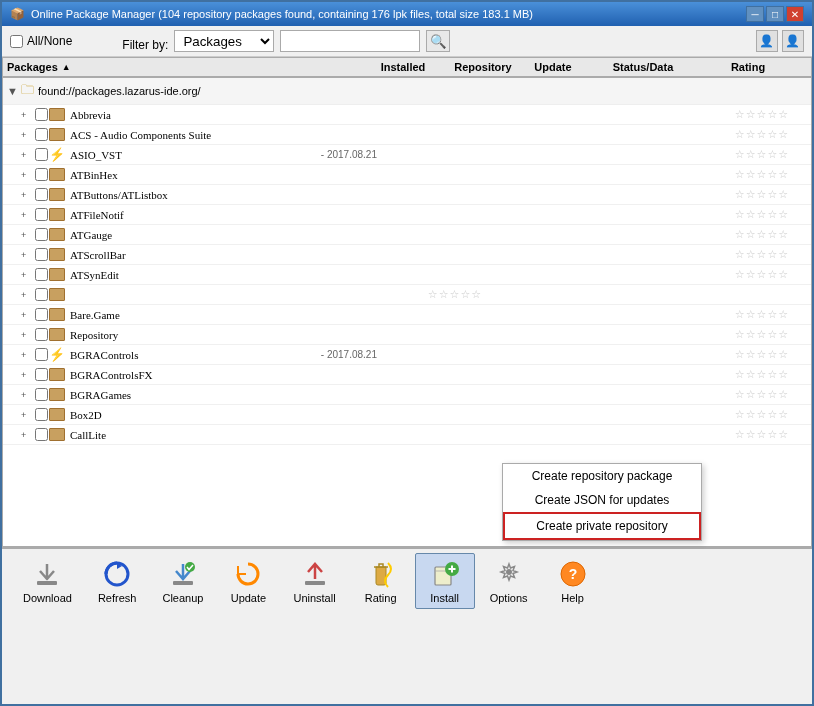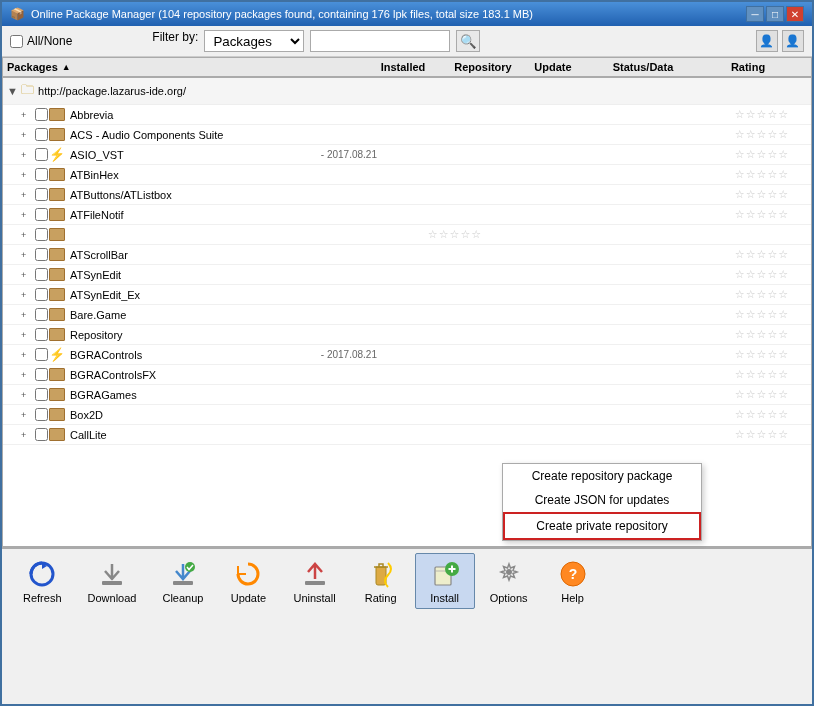--- a/index.html
+++ b/index.html
@@ -29,7 +29,7 @@
       gap: 10px;
     }
     .check-label { display: flex; align-items: center; gap: 4px; }
-    .filter-section { display: flex; align-items: flex-start; gap: 6px; margin-left: 70px; }
+    .filter-section { display: flex; align-items: flex-end; gap: 6px; margin-left: 40px; }
     select.filter-select {
       padding: 2px 4px;
       border: 1px solid #aaa;

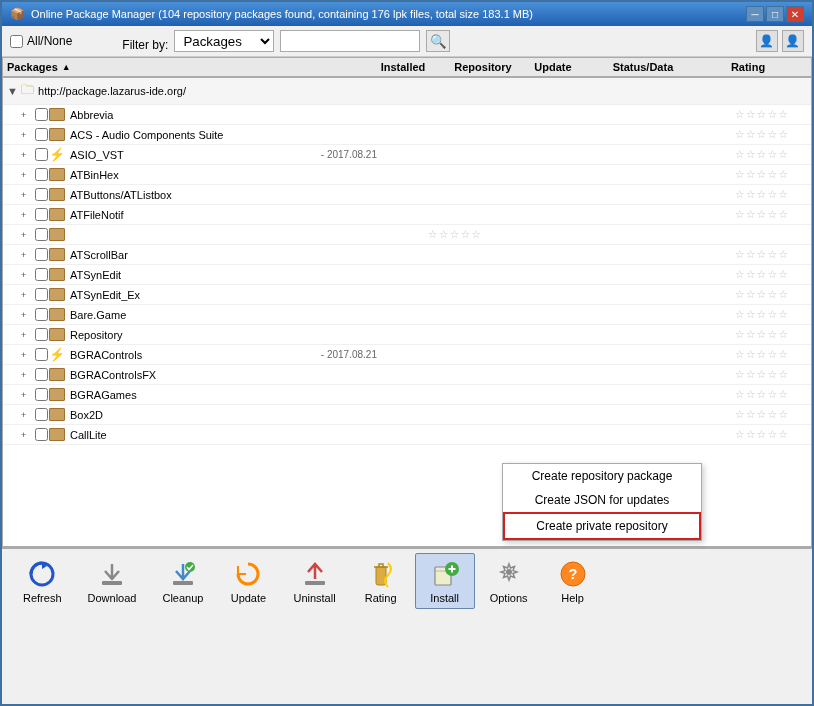--- a/index.html
+++ b/index.html
@@ -231,7 +231,7 @@
       <div class="group-row">
         <span class="group-expand">▼</span>
         <span style="margin-right:4px; color:#c8a030; font-size:13px;">🗀</span>
-        <span>http://package.lazarus-ide.org/</span>
+        <span>found://packages.lazarus-ide.org/</span>
       </div>
 
       <div id="pkg-rows">

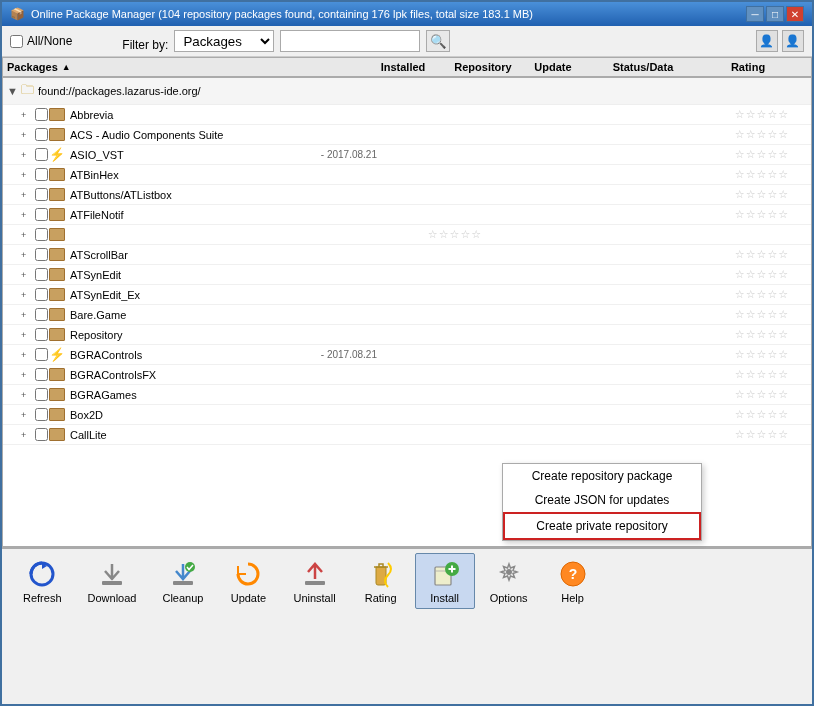--- a/index.html
+++ b/index.html
@@ -109,7 +109,7 @@
     .pkg-expand { width: 14px; color: #555; cursor: pointer; font-size: 9px; }
     .pkg-check { width: 16px; }
     .pkg-icon { width: 18px; height: 14px; margin-right: 4px; display: flex; align-items: center; justify-content: center; }
-    .pkg-name { flex: 1; }
+    .pkg-name { flex: 1; font-family: Liberation Serif, serif; }
     .pkg-badge { font-size: 10px; color: #666; margin-left: 6px; }
     .stars { color: #ccc; font-size: 11px; letter-spacing: 1px; }
 

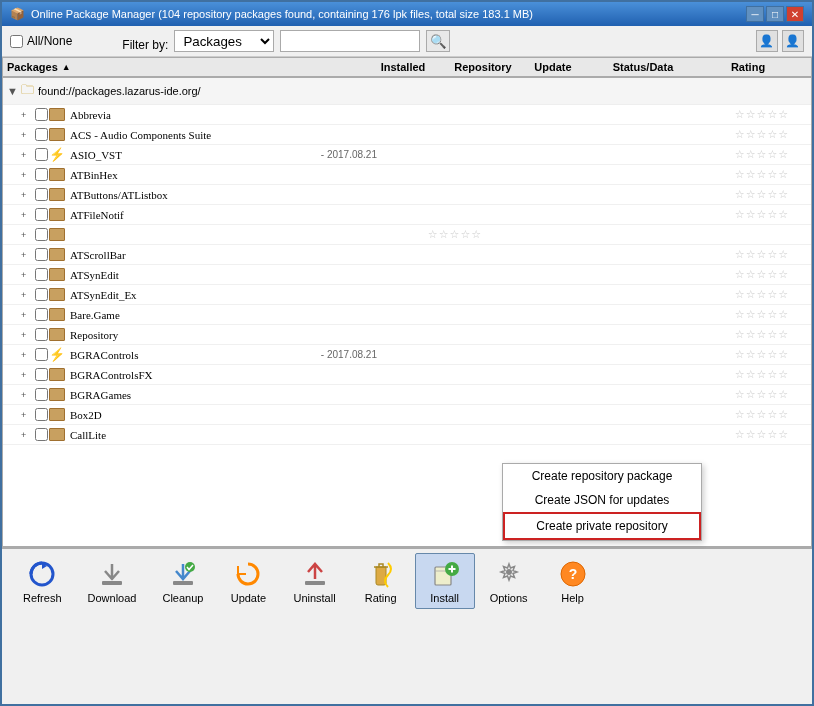--- a/index.html
+++ b/index.html
@@ -332,6 +332,7 @@
       <span class="pkg-icon">
               <span style="display:inline-block; width:16px; height:13px; background:#c8a060; border:1px solid #a07030; border-radius:1px;"></span>
             </span>
+      <span class="pkg-name">ATGauge</span>
 
       <div class="col-installed"></div>
       <div class="col-repository"></div>

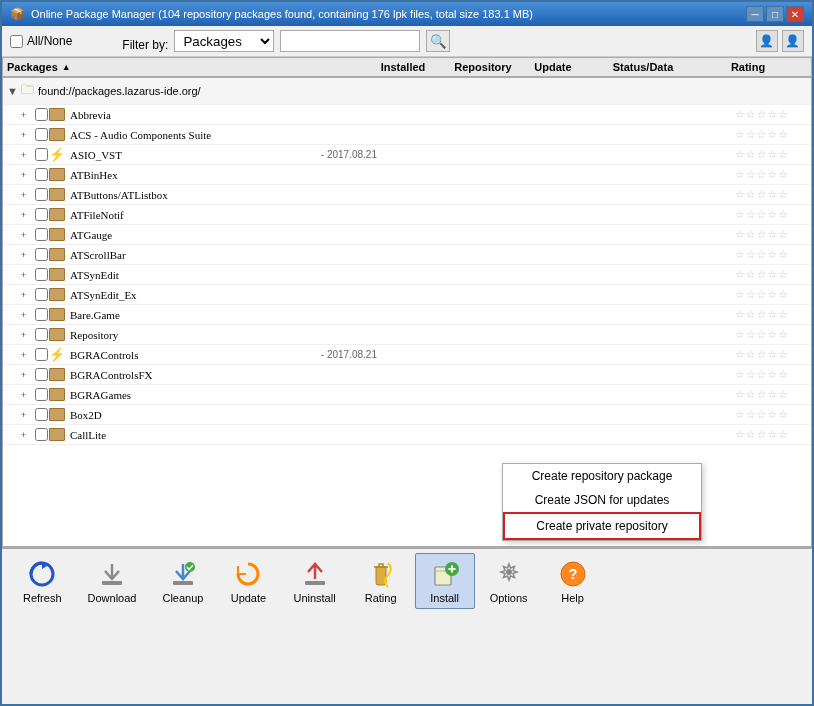--- a/index.html
+++ b/index.html
@@ -377,7 +377,6 @@
       <span class="pkg-icon">
               <span style="display:inline-block; width:16px; height:13px; background:#c8a060; border:1px solid #a07030; border-radius:1px;"></span>
             </span>
-      <span class="pkg-name">ATSynEdit_Ex</span>
 
       <div class="col-installed"></div>
       <div class="col-repository"></div>

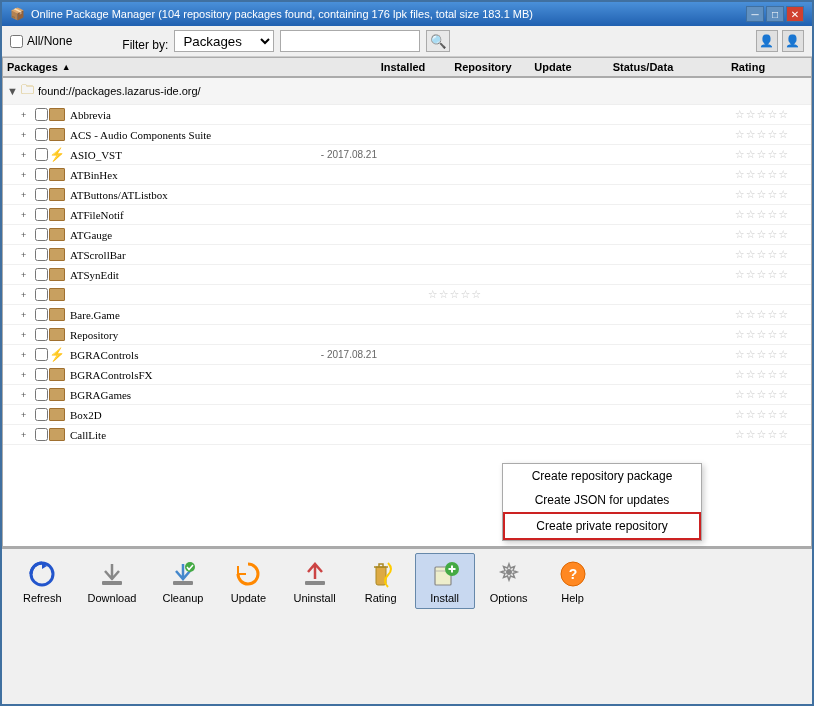--- a/index.html
+++ b/index.html
@@ -506,22 +506,22 @@
       <div class="tool-btn">
         <div class="tool-icon">
           <svg width="30" height="30" viewBox="0 0 30 30">
+            <rect x="5" y="22" width="20" height="4" rx="1" fill="#888"></rect>
+            <path d="M15 5 L15 18 M8 12 L15 20 L22 12" stroke="#888" stroke-width="2.5" fill="none" stroke-linejoin="round"></path>
+          </svg>
+        </div>
+        <span class="tool-label">Download</span>
+      </div>
+
+      <div class="tool-btn">
+        <div class="tool-icon">
+          <svg width="30" height="30" viewBox="0 0 30 30">
             <circle cx="15" cy="15" r="11" fill="none" stroke="#2255cc" stroke-width="3"></circle>
             <path d="M15 4 L15 10 L20 7 Z" fill="#2255cc"></path>
             <path d="M4 15 A11 11 0 0 1 15 4" fill="none" stroke="#2255cc" stroke-width="3" stroke-dasharray="0"></path>
           </svg>
         </div>
         <span class="tool-label">Refresh</span>
-      </div>
-
-      <div class="tool-btn">
-        <div class="tool-icon">
-          <svg width="30" height="30" viewBox="0 0 30 30">
-            <rect x="5" y="22" width="20" height="4" rx="1" fill="#888"></rect>
-            <path d="M15 5 L15 18 M8 12 L15 20 L22 12" stroke="#888" stroke-width="2.5" fill="none" stroke-linejoin="round"></path>
-          </svg>
-        </div>
-        <span class="tool-label">Download</span>
       </div>
 
       <div class="tool-btn">

